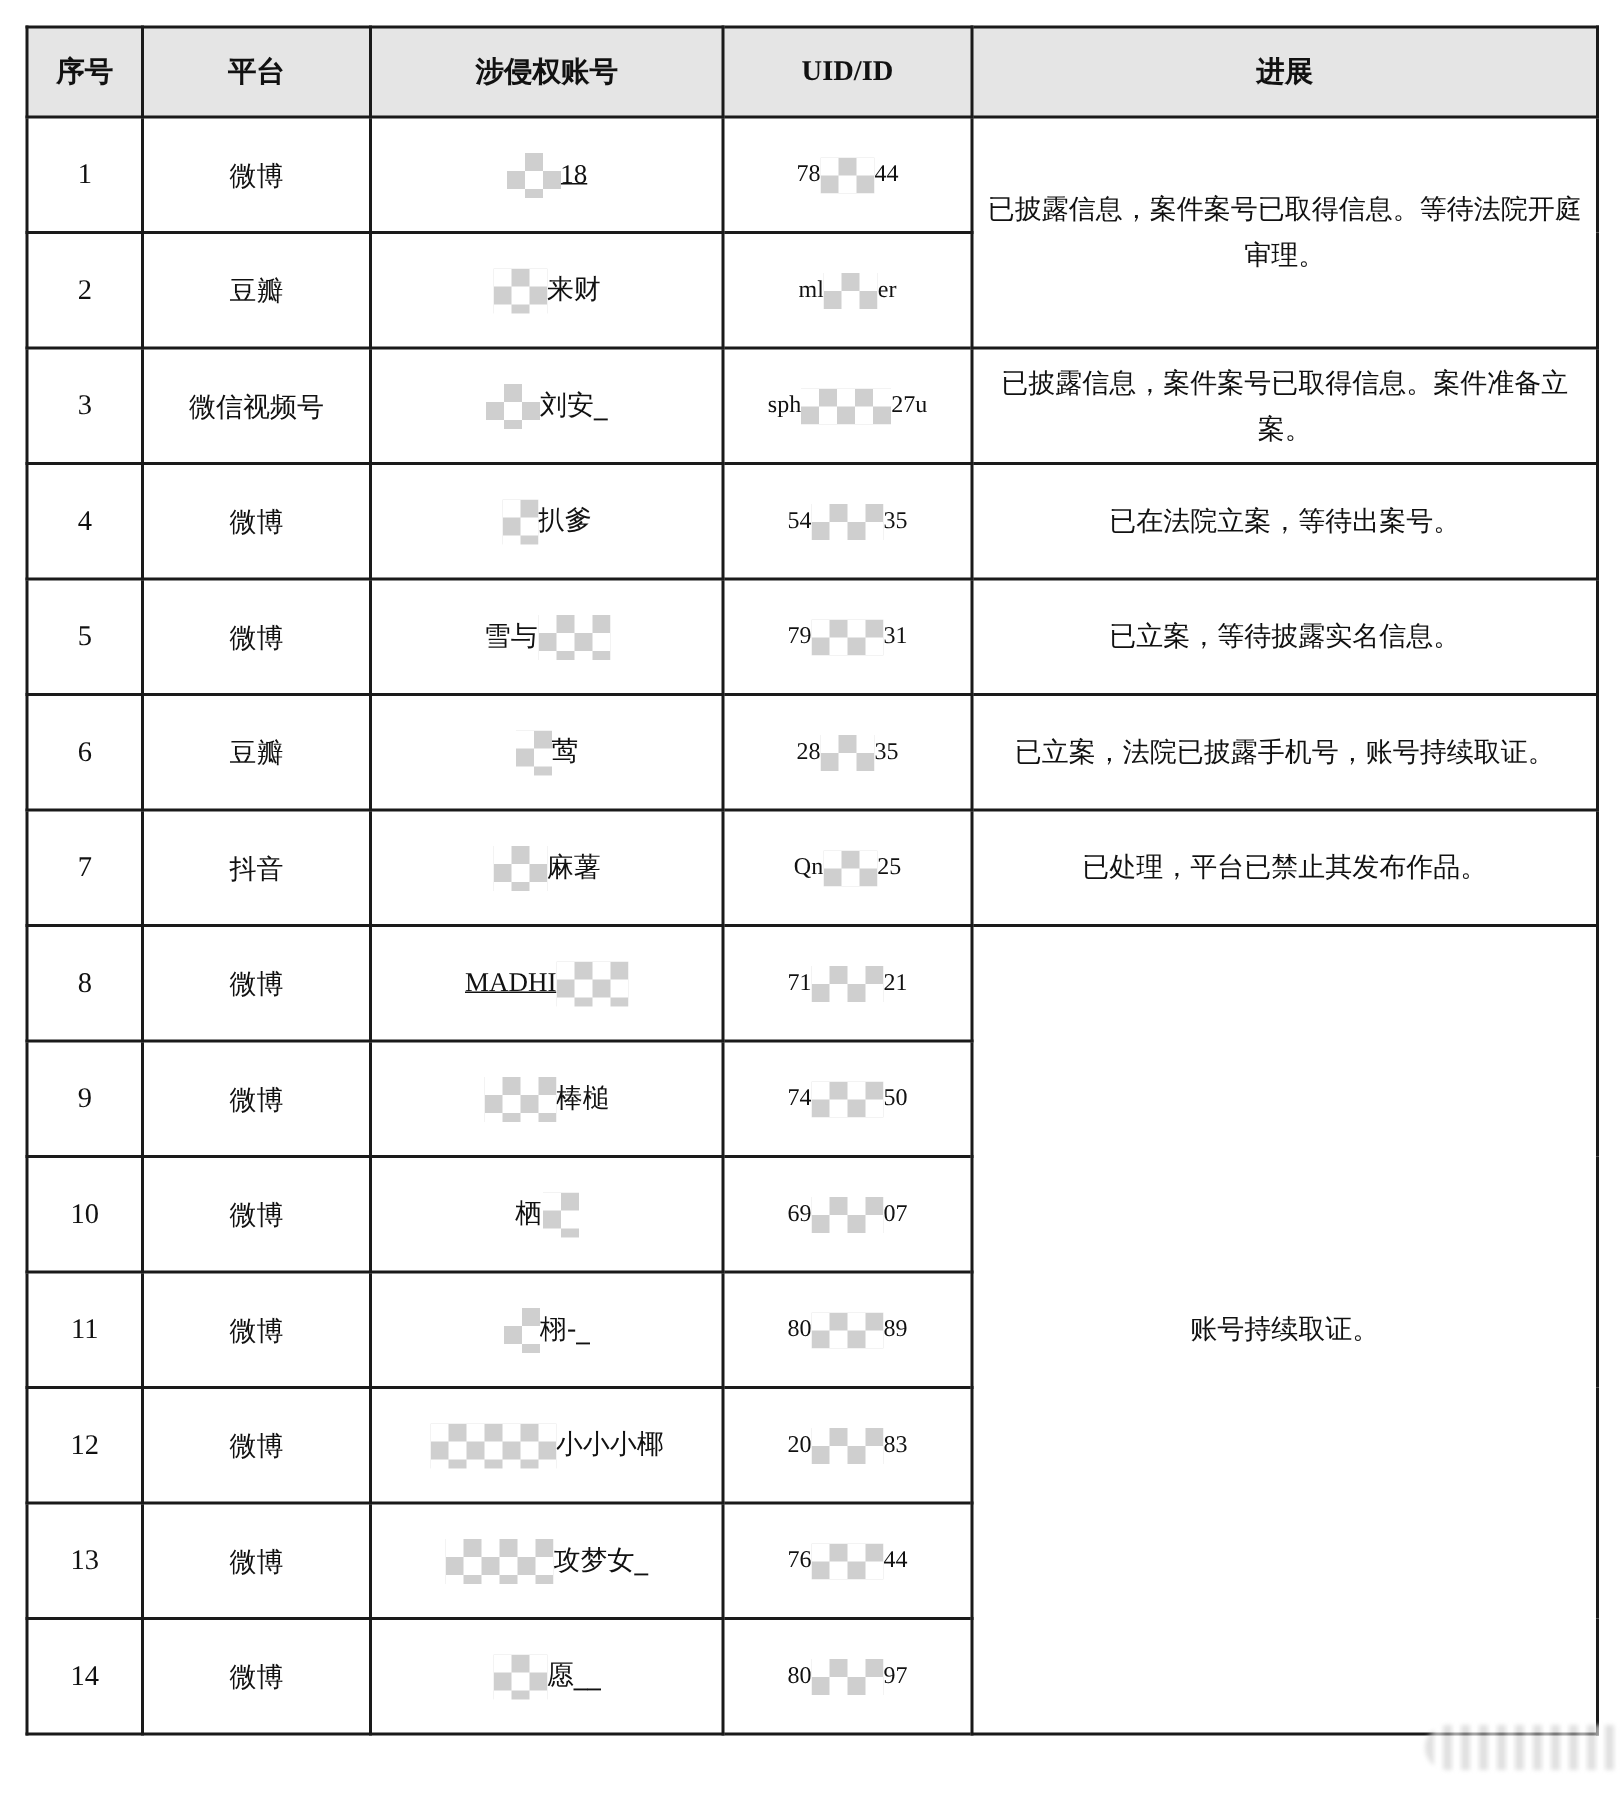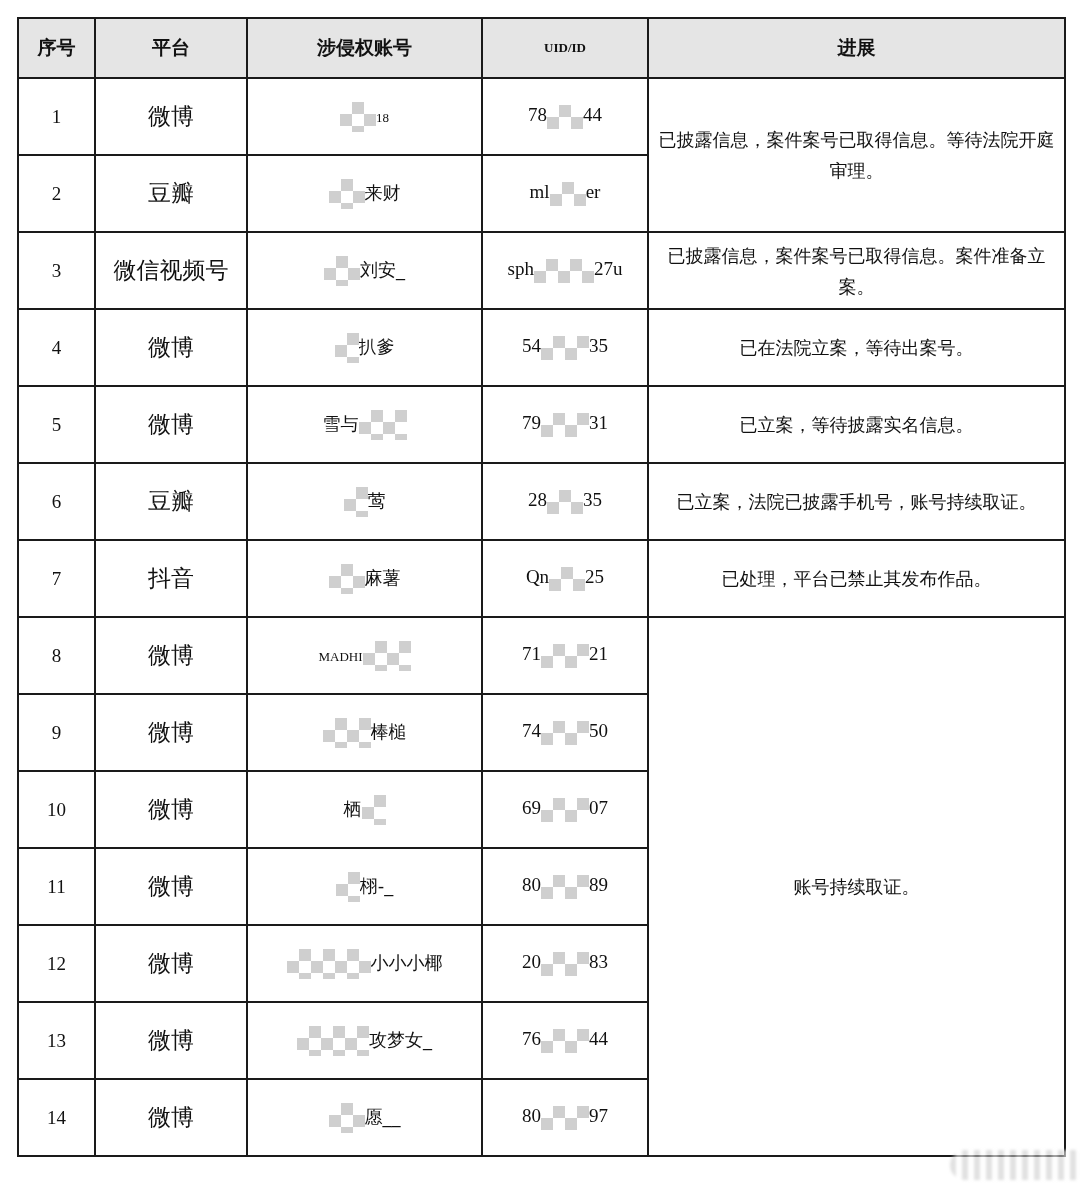--- a/index.html
+++ b/index.html
@@ -20,7 +20,7 @@
       font-weight: bold;
       font-size: 19px;
     }
-    th.latin { font-family: "Liberation Serif", serif; font-size: 13px; }
+    th.latin { font-family: "Liberation Serif", serif; font-size: 19px; }
     td { height: 75px; font-size: 19px; }
     .num { font-family: "Liberation Serif", serif; font-size: 19px; }
     .cjk { font-family: Liberation Mono, monospace; font-size: 23px; }

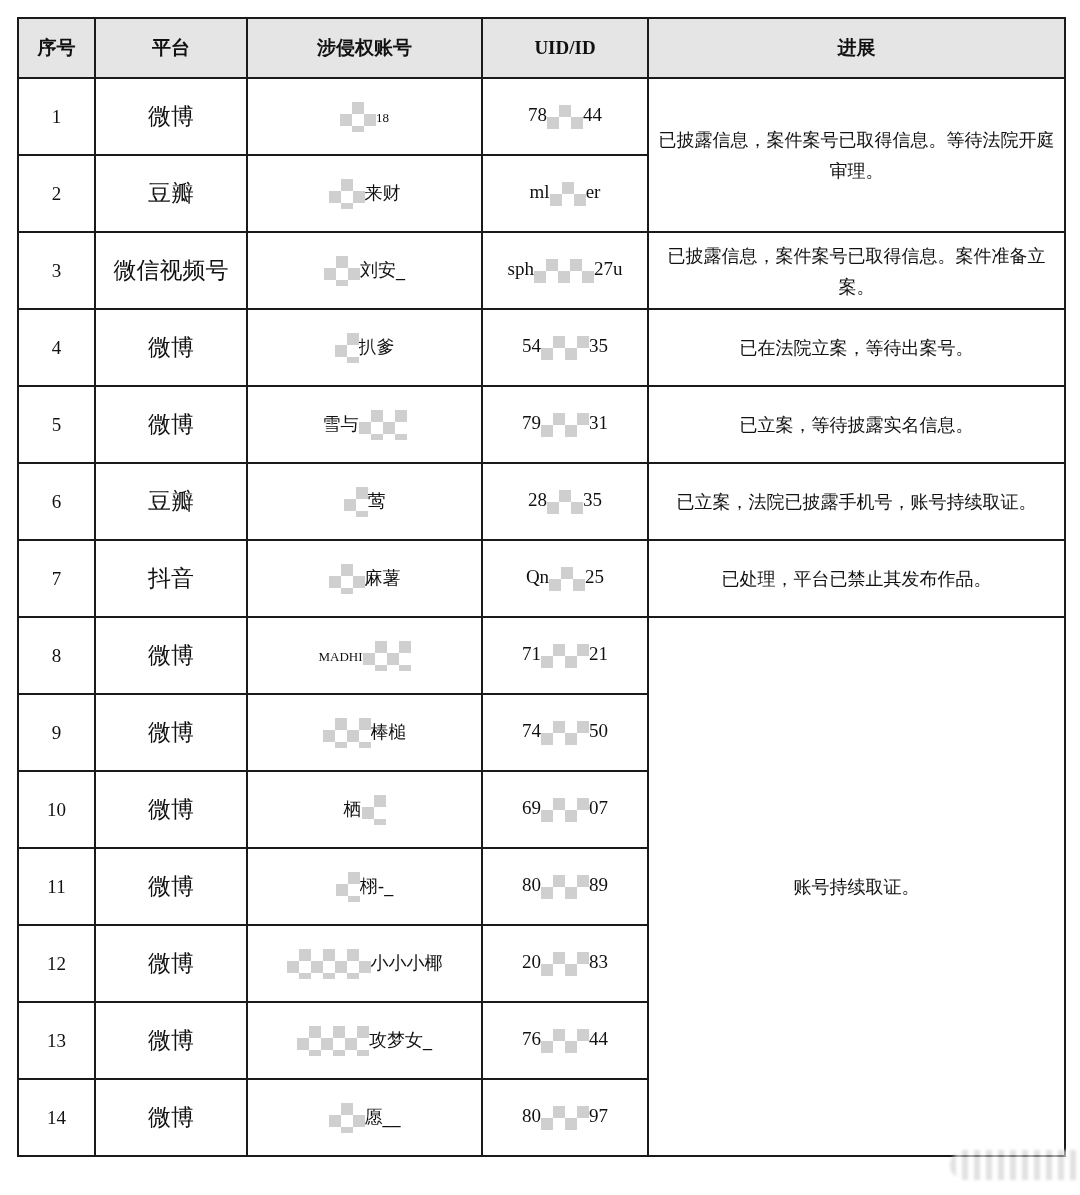--- a/index.html
+++ b/index.html
@@ -23,7 +23,7 @@
     th.latin { font-family: "Liberation Serif", serif; font-size: 19px; }
     td { height: 75px; font-size: 19px; }
     .num { font-family: "Liberation Serif", serif; font-size: 19px; }
-    .cjk { font-family: Liberation Mono, monospace; font-size: 23px; }
+    .cjk { font-family: Liberation Mono, monospace; font-size: 18px; }
     .uid { font-family: "Liberation Serif", serif; font-size: 19px; white-space: nowrap; }
     .acct { font-family: "DejaVu Sans", sans-serif; font-size: 18px; white-space: nowrap; }
     .acct .latin { font-family: "Liberation Serif", serif; font-size: 13px; }

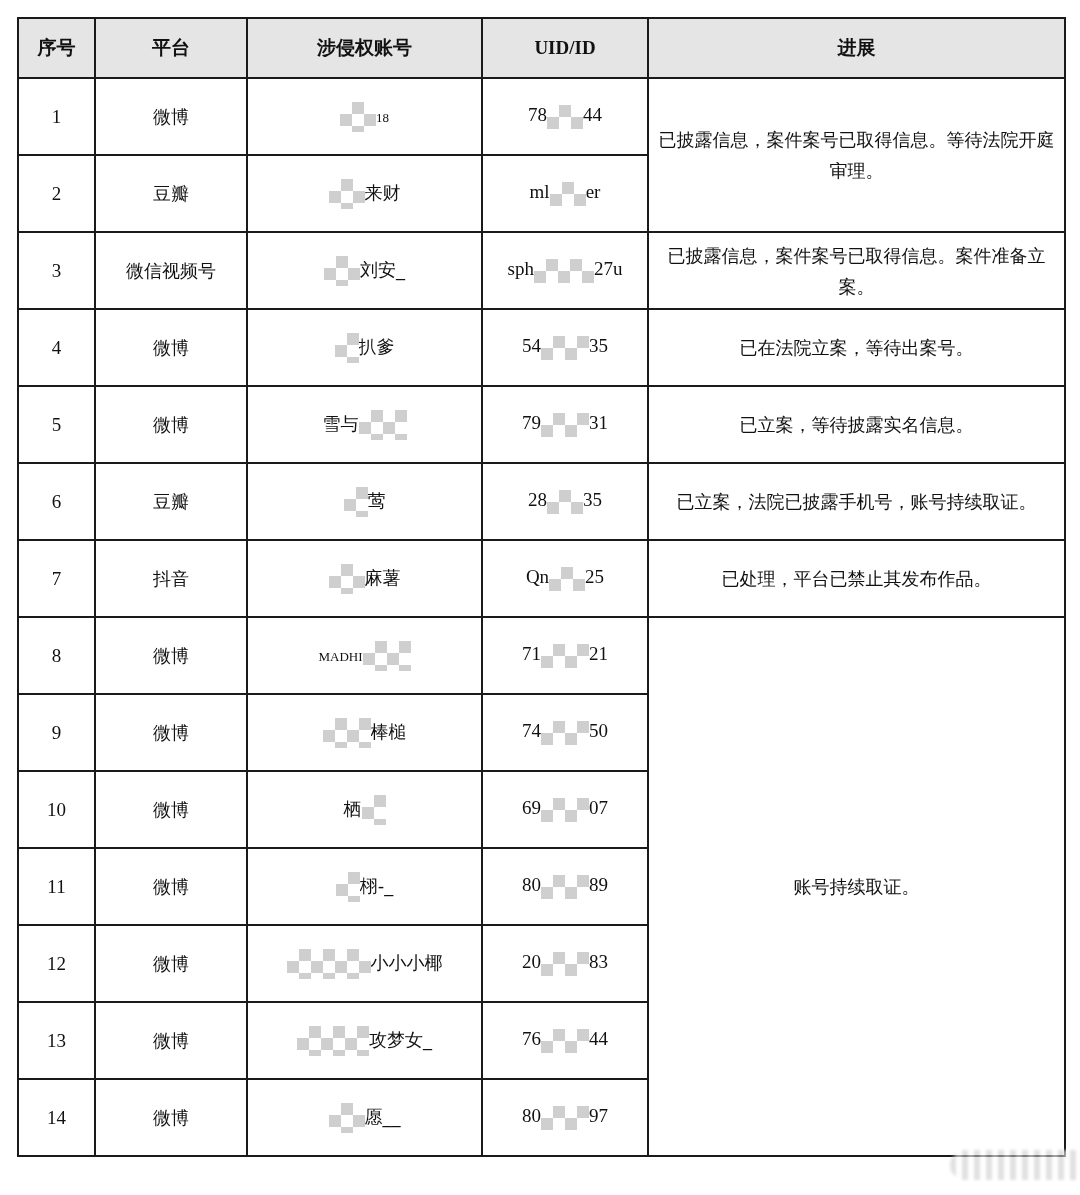--- a/index.html
+++ b/index.html
@@ -26,7 +26,7 @@
     .cjk { font-family: Liberation Mono, monospace; font-size: 18px; }
     .uid { font-family: "Liberation Serif", serif; font-size: 19px; white-space: nowrap; }
     .acct { font-family: "DejaVu Sans", sans-serif; font-size: 18px; white-space: nowrap; }
-    .acct .latin { font-family: "Liberation Serif", serif; font-size: 13px; }
+    .acct .latin { font-family: "Liberation Serif", serif; font-size: 18px; text-decoration: underline; }
     .progress { font-family: "DejaVu Sans", sans-serif; font-size: 18px; line-height: 31px; padding: 0 8px; margin-left: 29px; }
     .mosaic {
       display: inline-block;

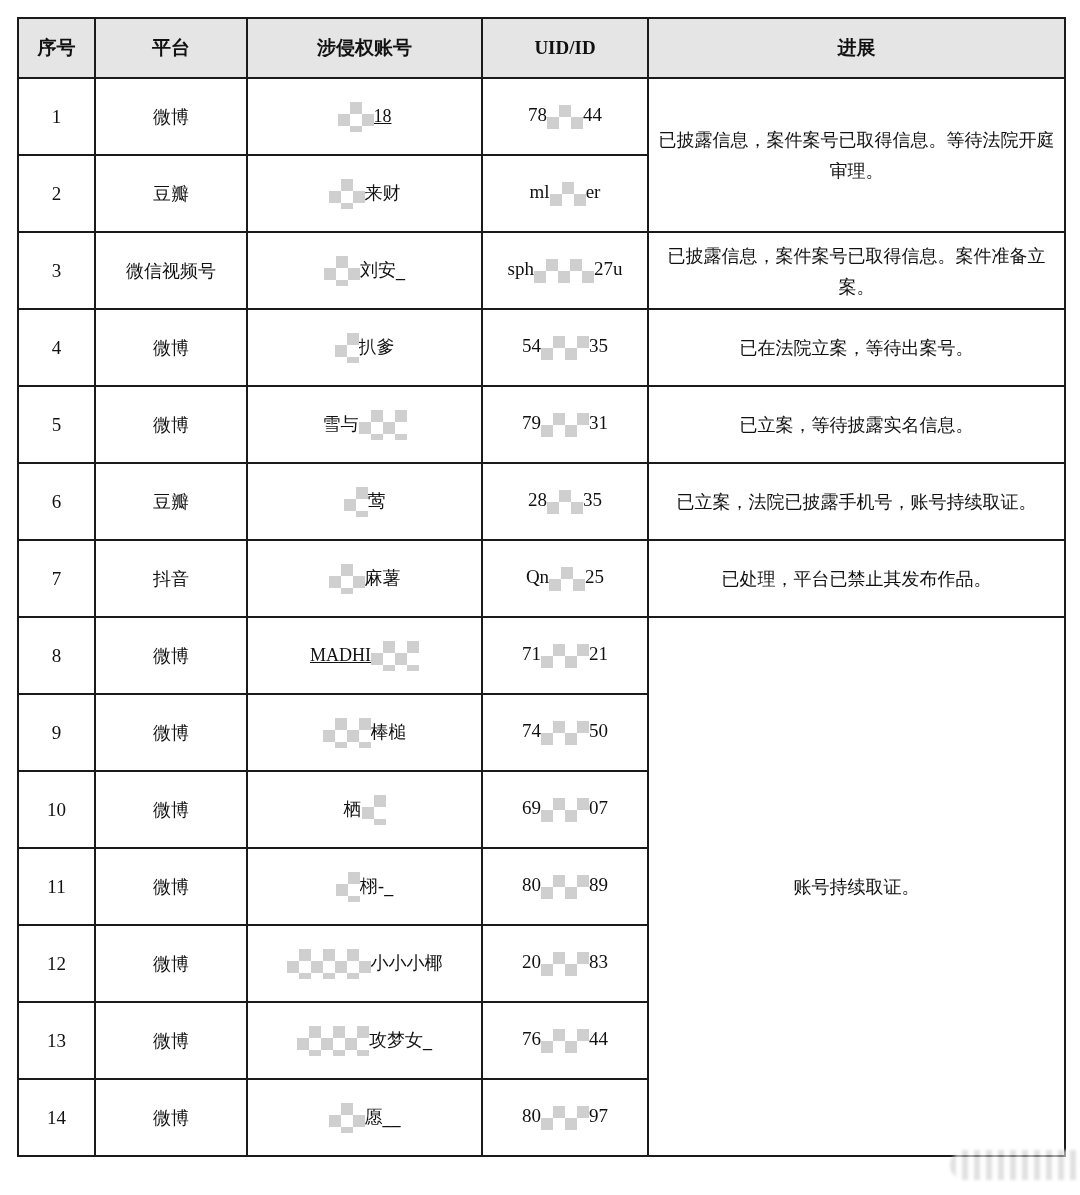--- a/index.html
+++ b/index.html
@@ -24,7 +24,7 @@
     td { height: 75px; font-size: 19px; }
     .num { font-family: "Liberation Serif", serif; font-size: 19px; }
     .cjk { font-family: Liberation Mono, monospace; font-size: 18px; }
-    .uid { font-family: "Liberation Serif", serif; font-size: 19px; white-space: nowrap; }
+    .uid { font-family: "Liberation Serif", serif; font-size: 16px; white-space: nowrap; }
     .acct { font-family: "DejaVu Sans", sans-serif; font-size: 18px; white-space: nowrap; }
     .acct .latin { font-family: "Liberation Serif", serif; font-size: 18px; text-decoration: underline; }
     .progress { font-family: "DejaVu Sans", sans-serif; font-size: 18px; line-height: 31px; padding: 0 8px; margin-left: 29px; }

